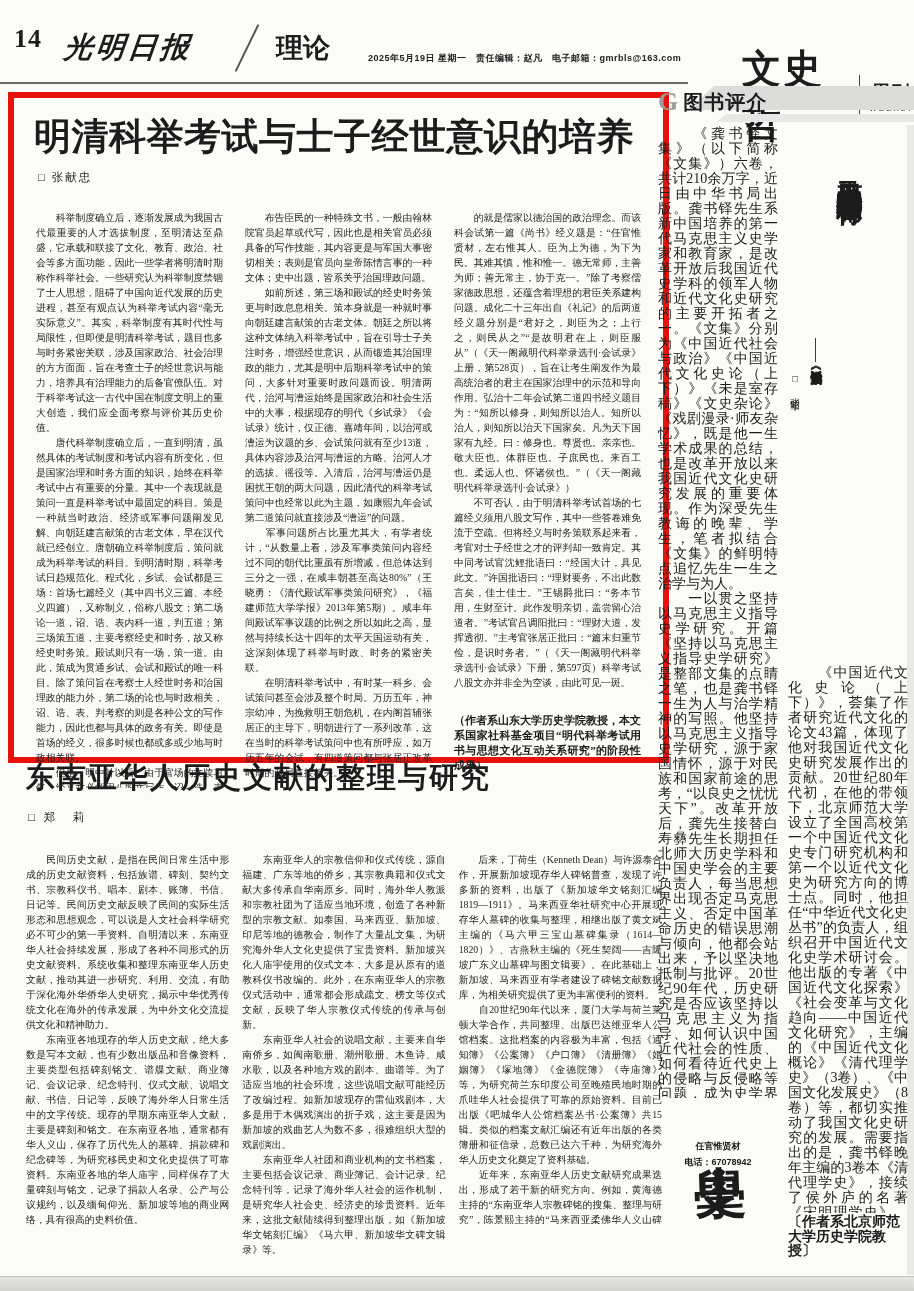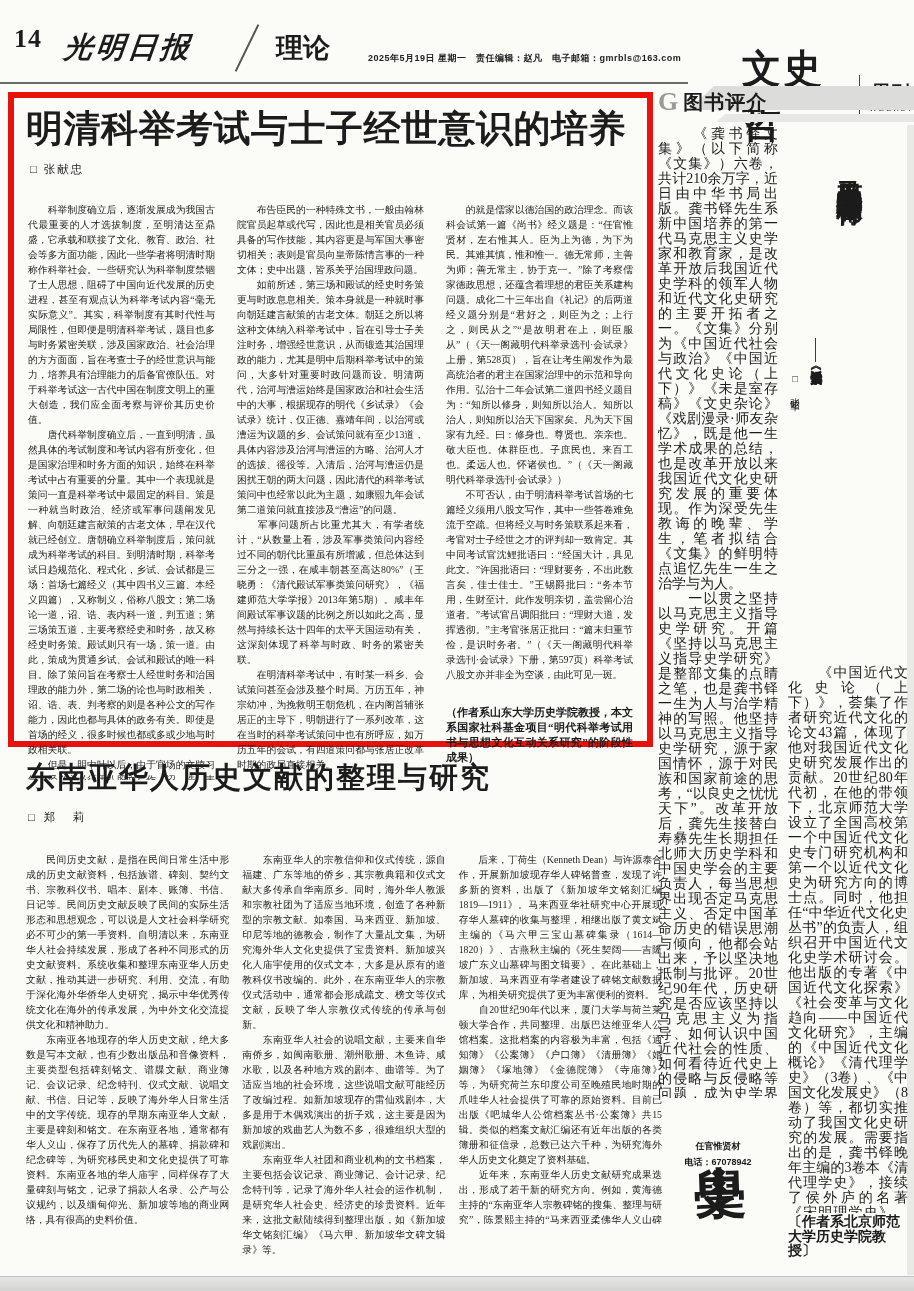--- a/index.html
+++ b/index.html
@@ -35,7 +35,7 @@
 
   
   .redbox{position:absolute;left:8px;top:92px;width:633px;height:643px;
-    border:6px solid #e8120c;background:transparent;padding:0;}
+    border:6px solid #e8120c;background:transparent;padding:8px;}
   .ma-title{margin:8px 12px 0;font-size:37px;font-weight:900;letter-spacing:.5px;line-height:1.25;white-space:nowrap;}
   .ma-author{margin:10px 0 0 16px;font-size:11.5px;letter-spacing:2px;}
   .ma-cols{display:flex;gap:22px;margin:10px 14px 0;}

